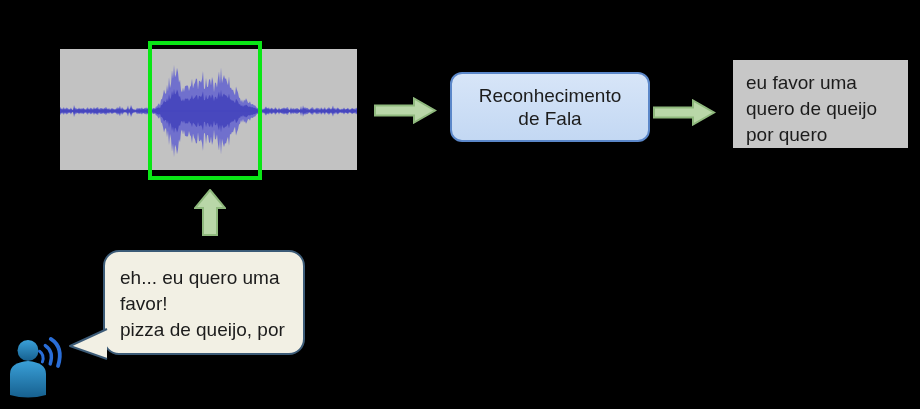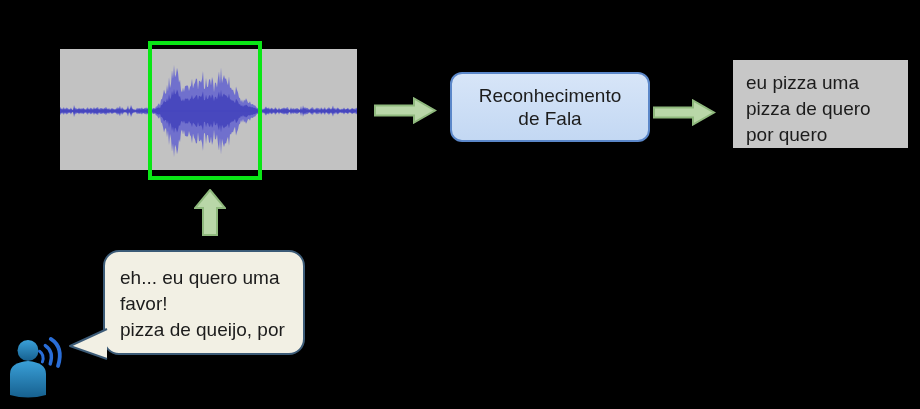--- a/index.html
+++ b/index.html
@@ -112,7 +112,7 @@
   </svg>
 
   <div class="out-box">
-    <div>eu pizza uma</div>
+    <div>eu favor uma</div>
     <div>pizza de quero</div>
     <div>por quero</div>
   </div>

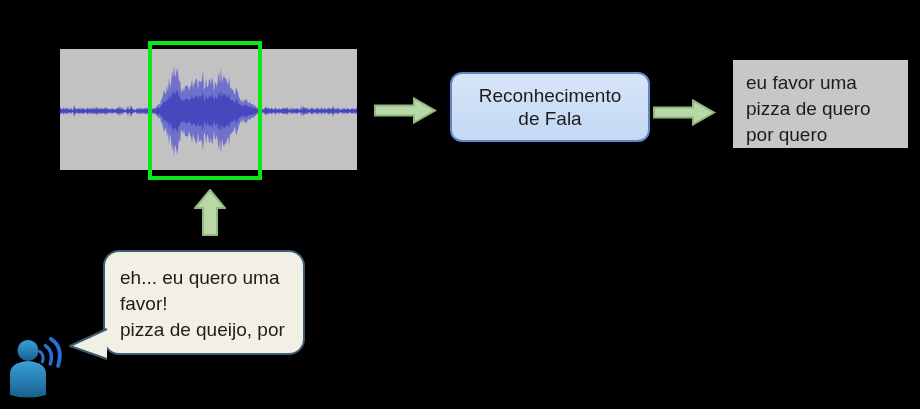--- a/index.html
+++ b/index.html
@@ -113,7 +113,7 @@
 
   <div class="out-box">
     <div>eu favor uma</div>
-    <div>pizza de quero</div>
+    <div>quero de queijo</div>
     <div>por quero</div>
   </div>
 

